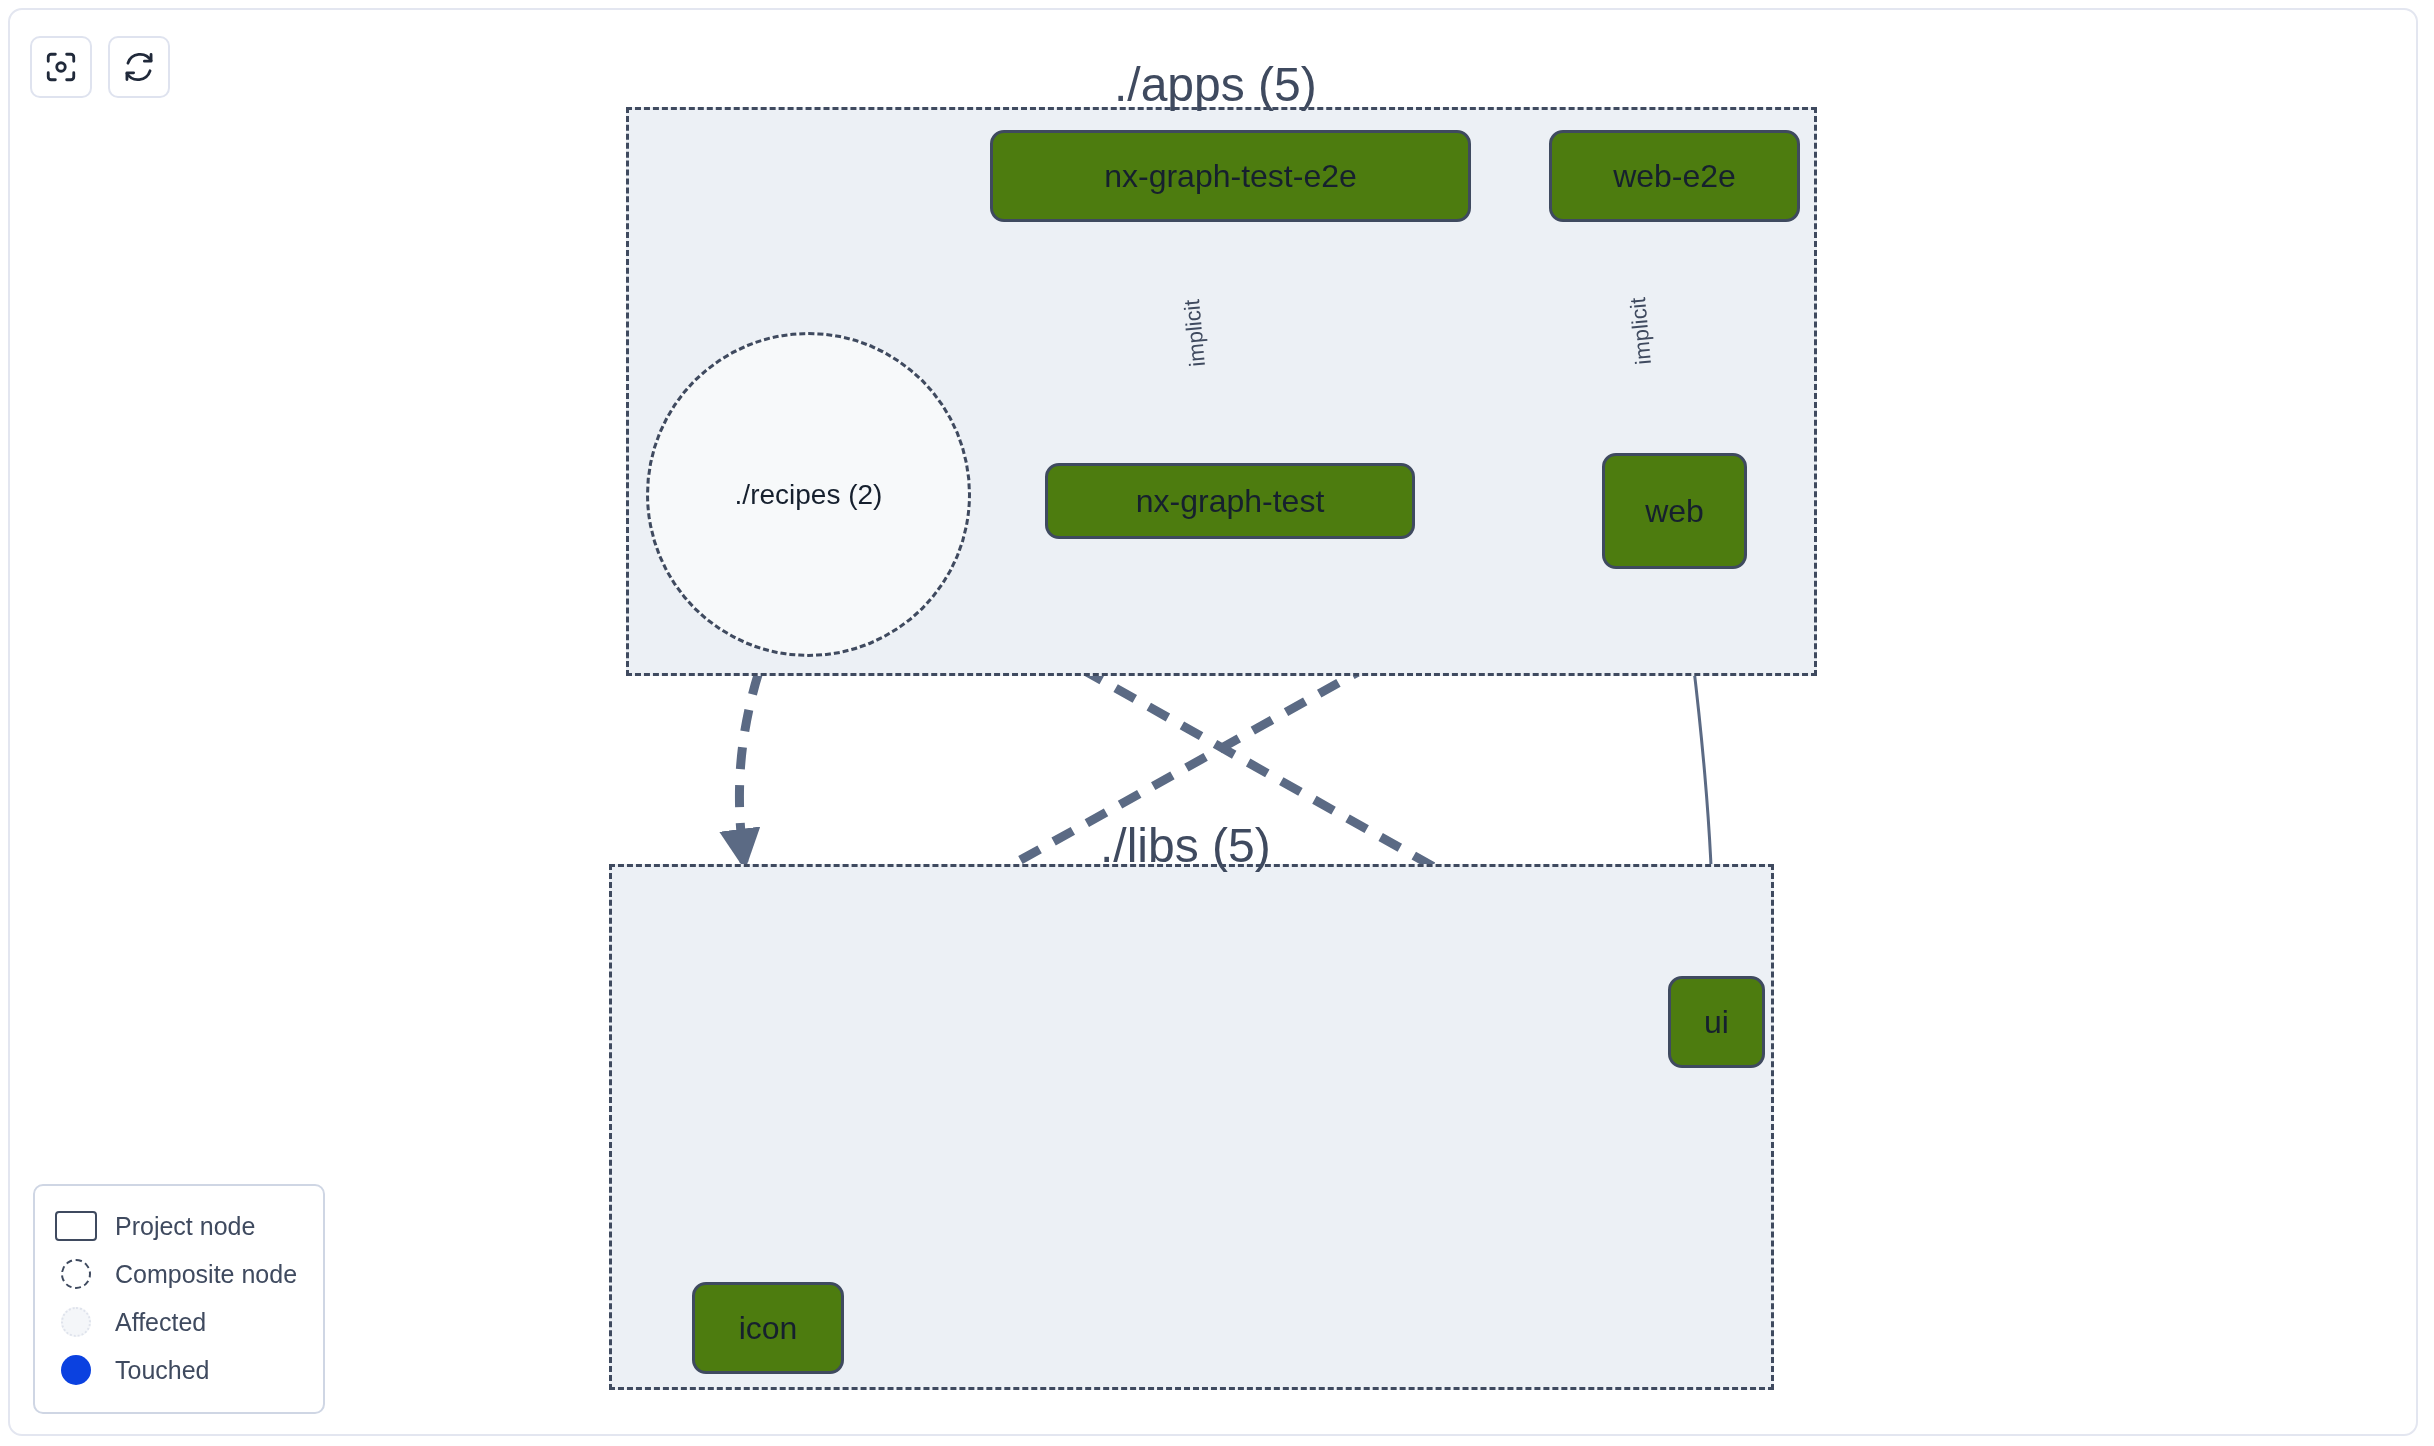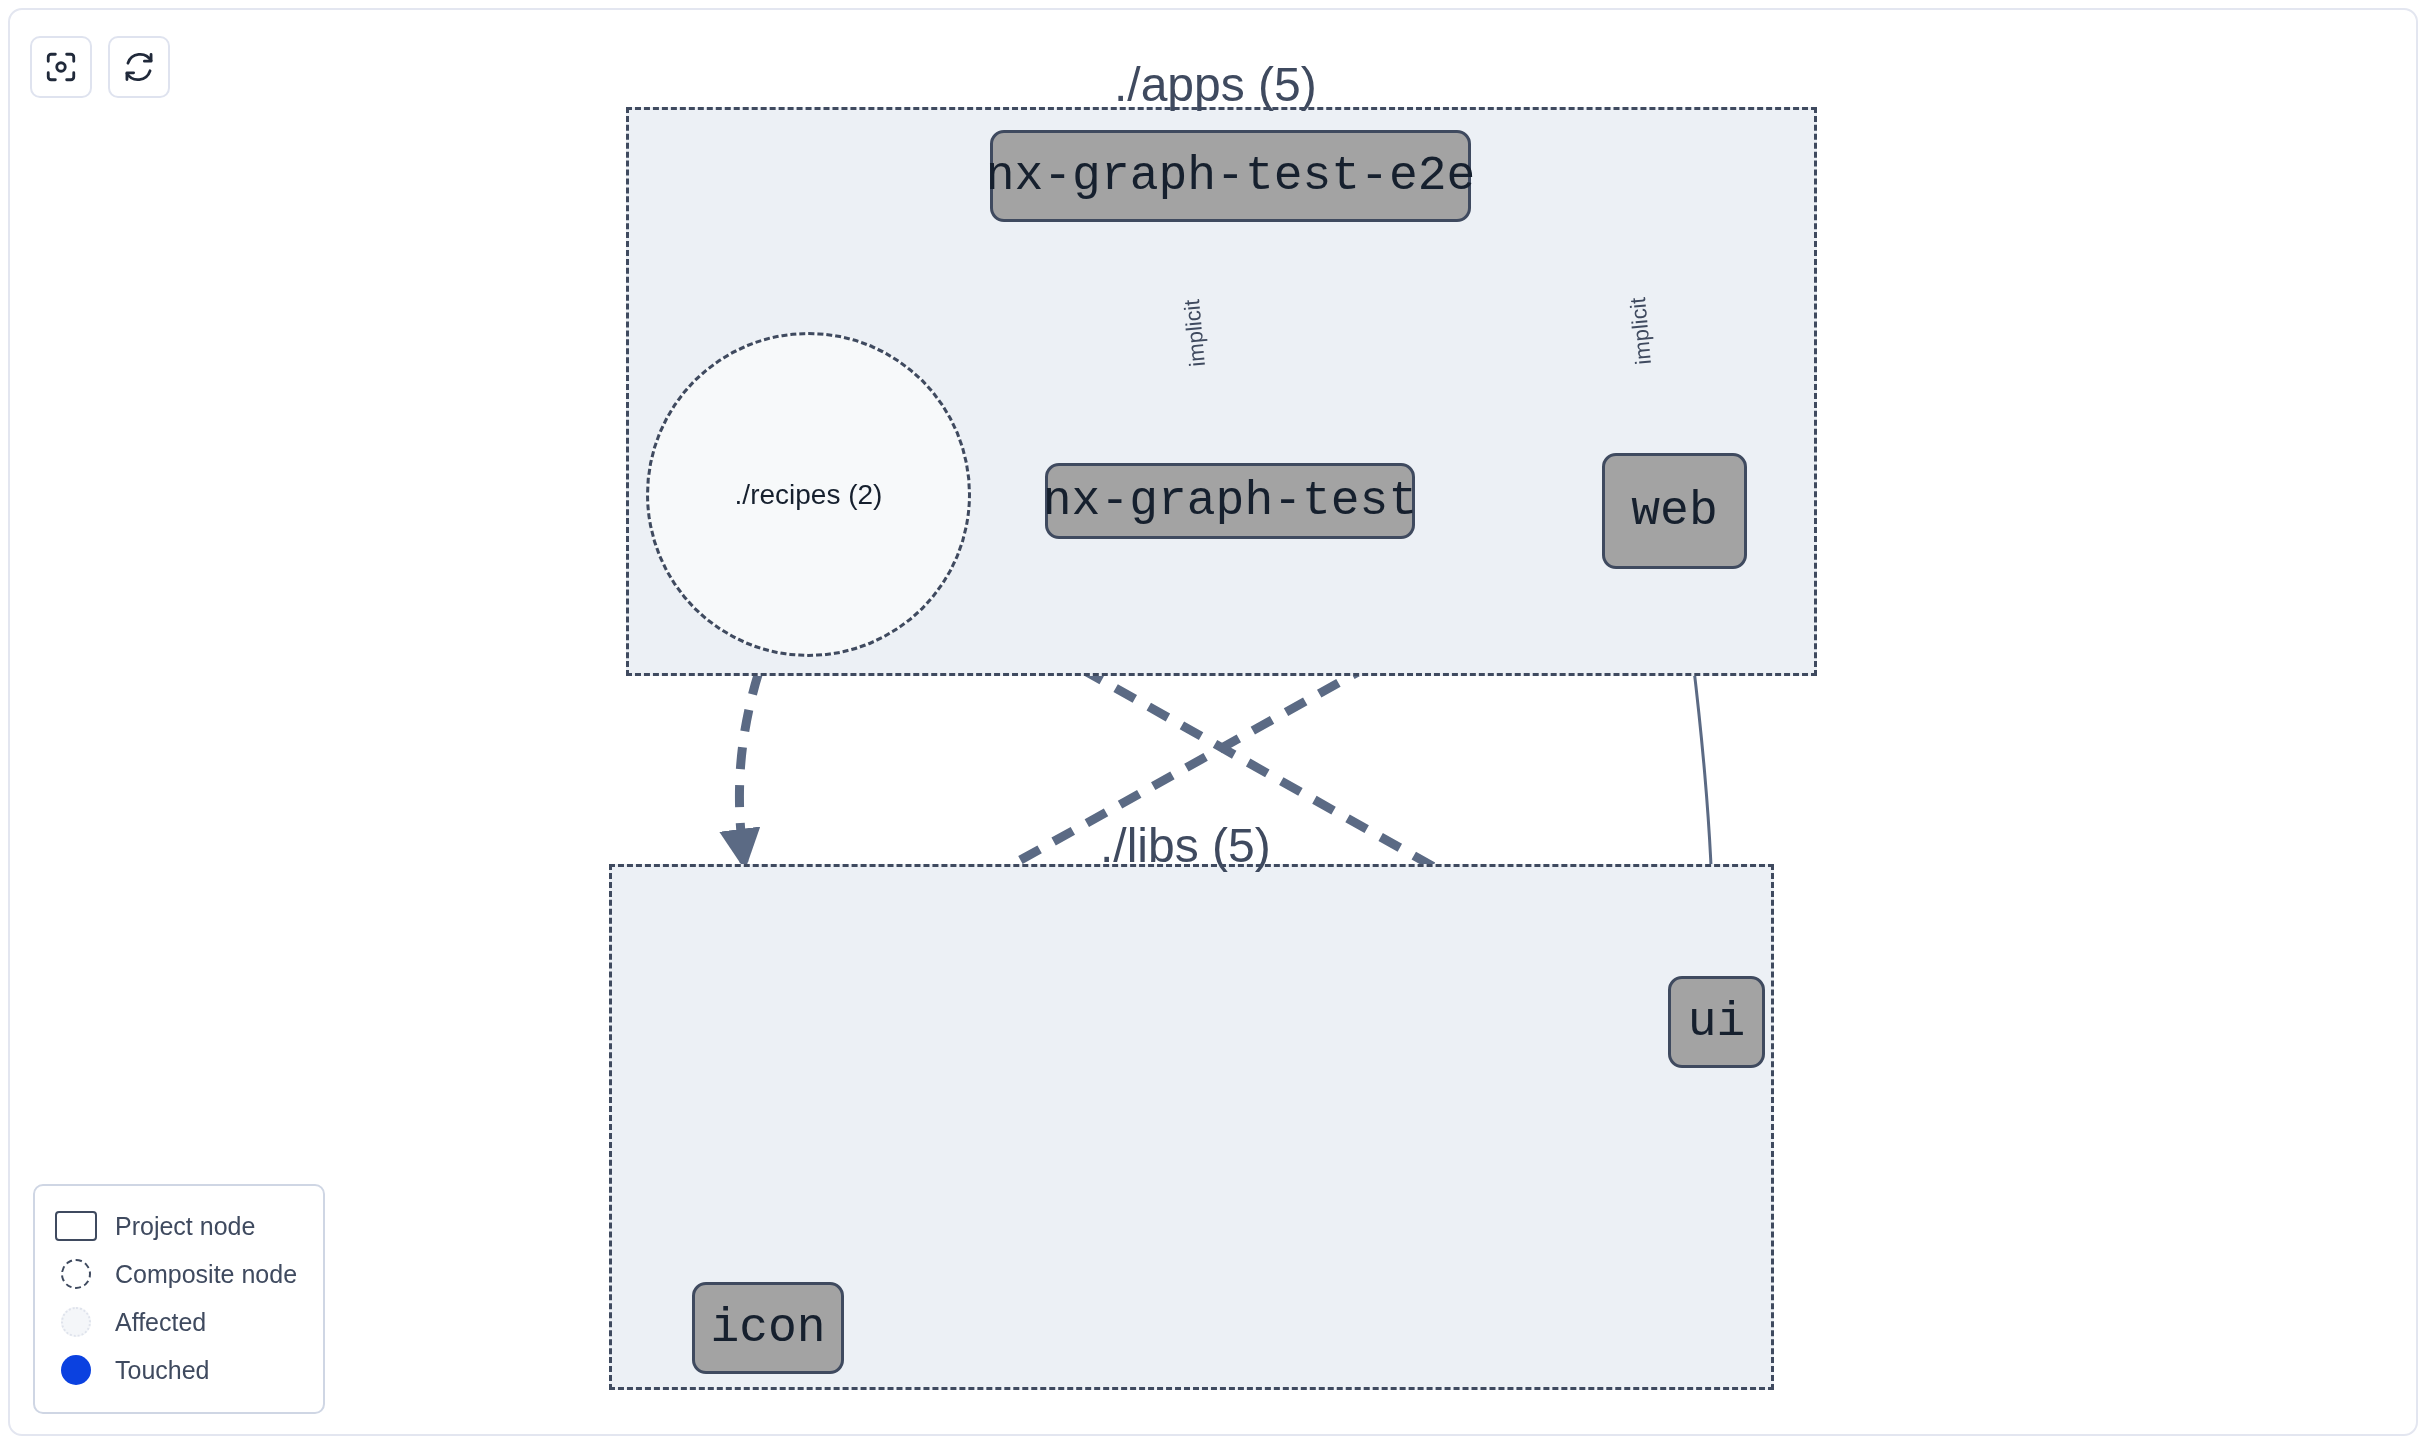--- a/index.html
+++ b/index.html
@@ -77,14 +77,14 @@
     position: absolute;
     border: 3px solid #3f4a5f;
     border-radius: 14px;
-    background: #a3a3a3;
+    background: #4d7c0f;
     box-sizing: border-box;
     display: flex;
     align-items: center;
     justify-content: center;
     color: #16202e;
-    font-size: 48px;
-    font-family: Liberation Mono, monospace;
+    font-size: 32px;
+    font-family: Liberation Sans, sans-serif;
     white-space: nowrap;
     z-index: 20;
     cursor: pointer;

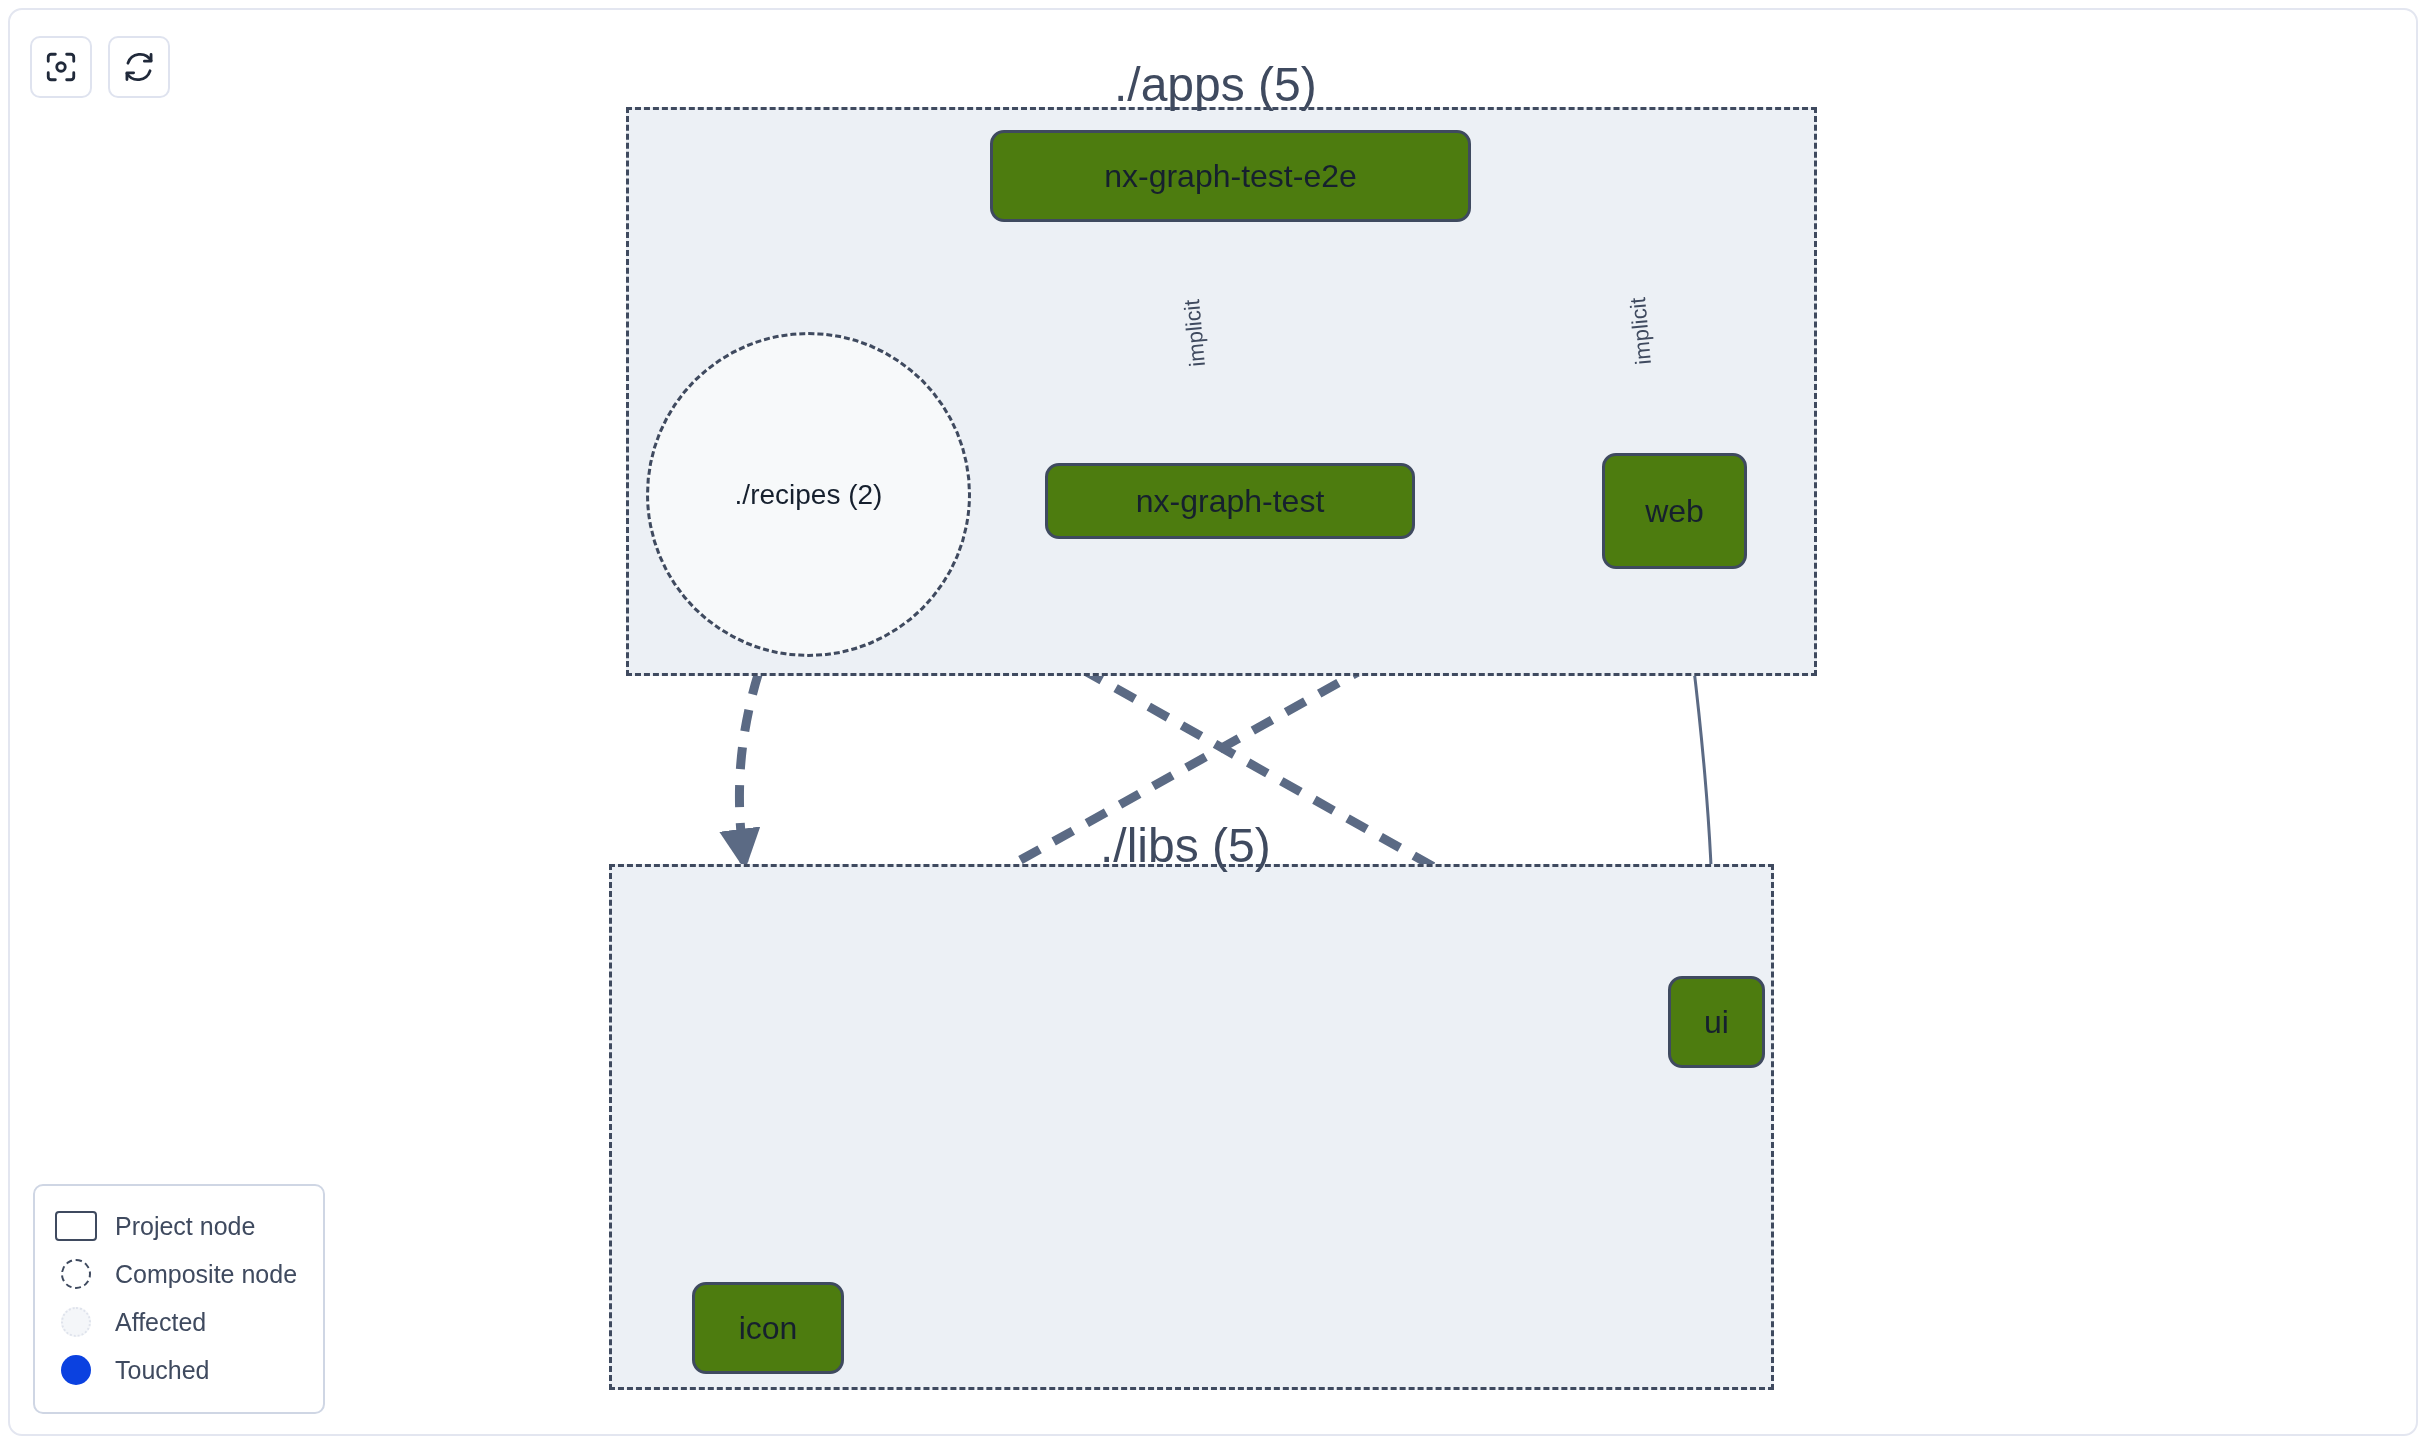--- a/index.html
+++ b/index.html
@@ -243,6 +243,7 @@
 
   <div class="node" style="left:990px; top:130px; width:481px; height:92px;">nx-graph-test-e2e</div>
 
+  <div class="node" style="left:1549px; top:130px; width:251px; height:92px;">web-e2e</div>
 
   <div class="node" style="left:1045px; top:463px; width:370px; height:76px;">nx-graph-test</div>
 

